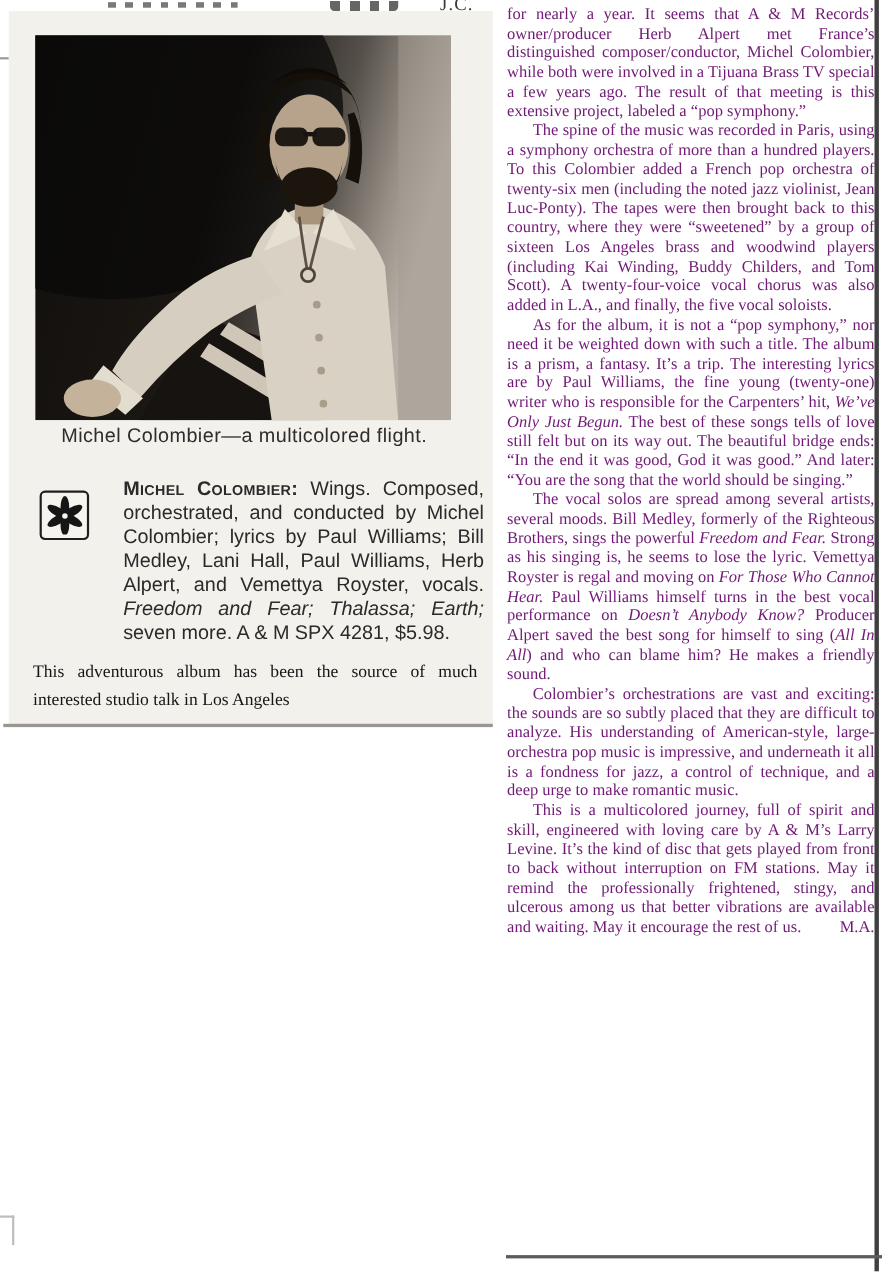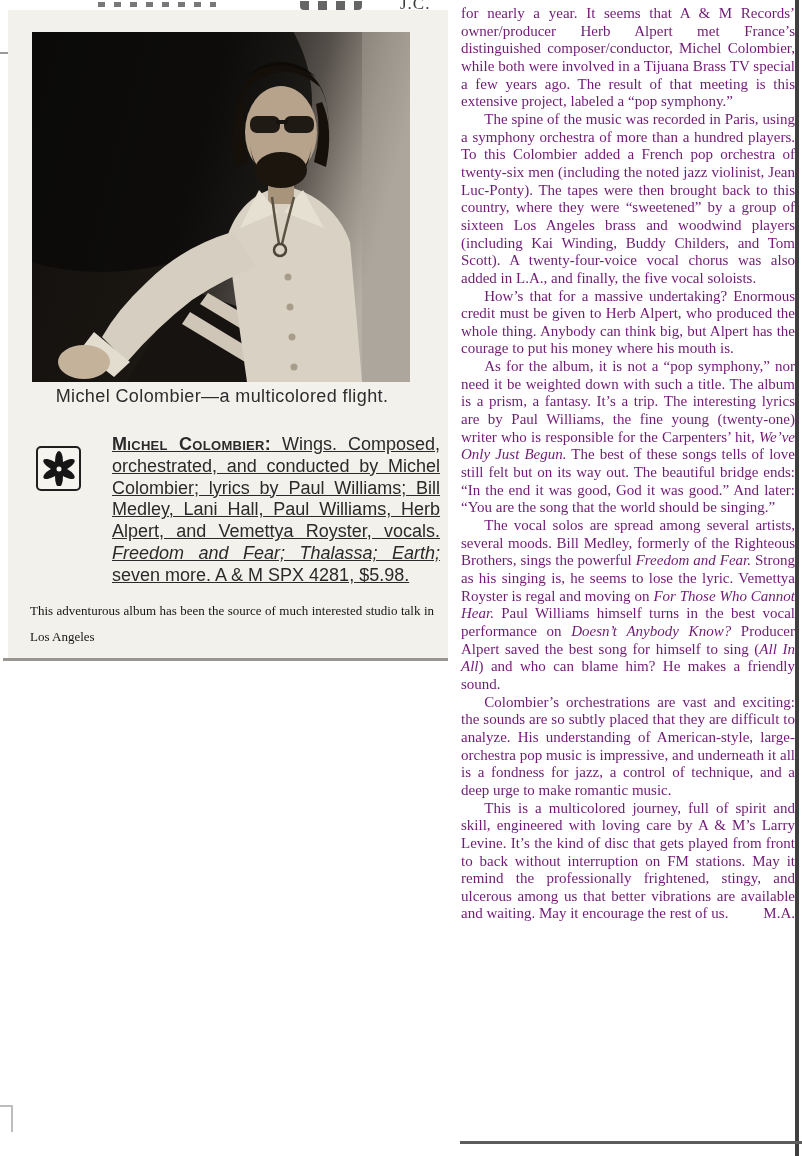--- a/index.html
+++ b/index.html
@@ -175,7 +175,6 @@
 <div class="column">
     <p><span>for nearly a year. It seems that A &amp; M Records’ owner/producer Herb Alpert met France’s distinguished composer/conductor, Michel Colombier, while both were involved in a Tijuana Brass TV special a few years ago. The result of that meeting is this extensive project, labeled a “pop symphony.”</span></p>
     <p><span>The spine of the music was recorded in Paris, using a symphony orchestra of more than a hundred players. To this Colombier added a French pop orchestra of twenty-six men (including the noted jazz violinist, Jean Luc-Ponty). The tapes were then brought back to this country, where they were “sweetened” by a group of sixteen Los Angeles brass and woodwind players (including Kai Winding, Buddy Childers, and Tom Scott). A twenty-four-voice vocal chorus was also added in L.A., and finally, the five vocal soloists.</span></p>
-    <p><span>How’s that for a massive undertaking? Enormous credit must be given to Herb Alpert, who produced the whole thing. Anybody can think big, but Alpert has the courage to put his money where his mouth is.</span></p>
     <p><span>As for the album, it is not a “pop symphony,” nor need it be weighted down with such a title. The album is a prism, a fantasy. It’s a trip. The interesting lyrics are by Paul Williams, the fine young (twenty-one) writer who is responsible for the Carpenters’ hit, </span><span class="it">We’ve Only Just Begun.</span><span> The best of these songs tells of love still felt but on its way out. The beautiful bridge ends: “In the end it was good, God it was good.” And later: “You are the song that the world should be singing.”</span></p>
     <p><span>The vocal solos are spread among several artists, several moods. Bill Medley, formerly of the Righteous Brothers, sings the powerful </span><span class="it">Freedom and Fear.</span><span> Strong as his singing is, he seems to lose the lyric. Vemettya Royster is regal and moving on </span><span class="it">For Those Who Cannot Hear.</span><span> Paul Williams himself turns in the best vocal performance on </span><span class="it">Doesn’t Anybody Know?</span><span> Producer Alpert saved the best song for himself to sing (</span><span class="it">All In All</span><span>) and who can blame him? He makes a friendly sound.</span></p>
     <p><span>Colombier’s orchestrations are vast and exciting: the sounds are so subtly placed that they are difficult to analyze. His understanding of American-style, large-orchestra pop music is impressive, and underneath it all is a fondness for jazz, a control of technique, and a deep urge to make romantic music.</span></p>

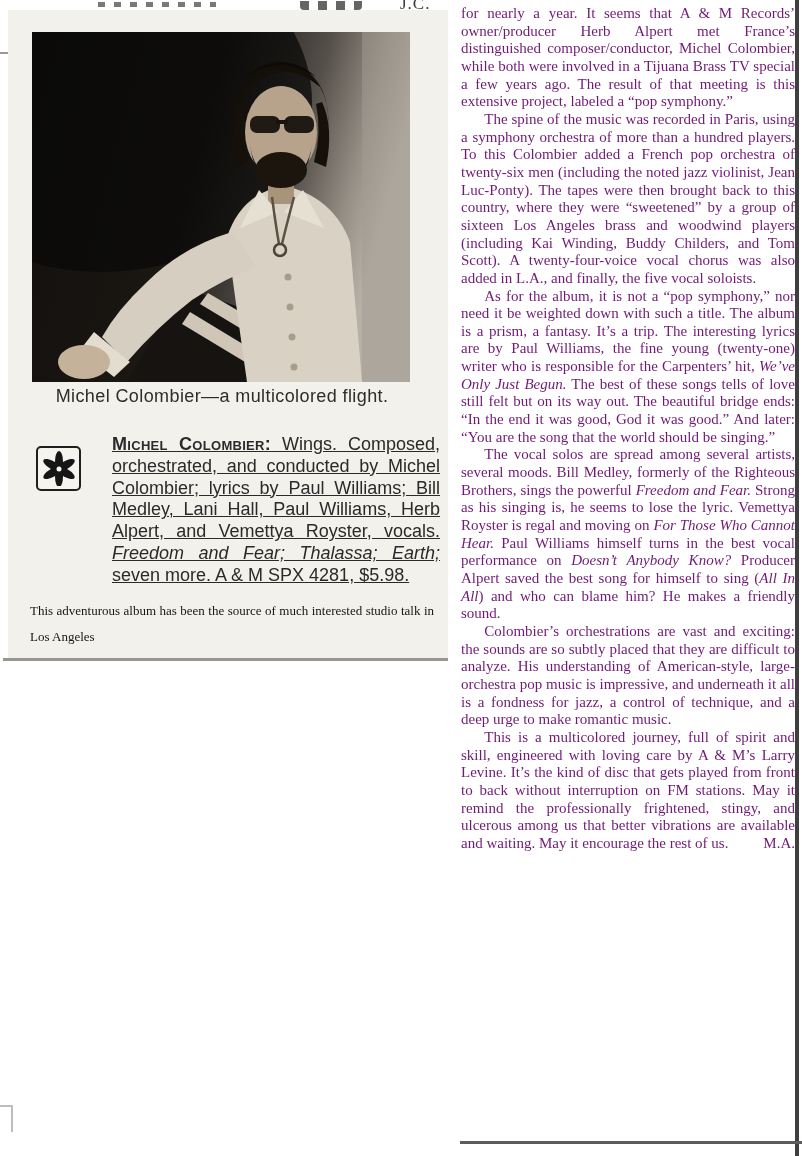--- a/index.html
+++ b/index.html
@@ -33,7 +33,7 @@
   .entry-text {
     margin:0 0 0 82px; width:328px;
     font-family:"Liberation Sans", sans-serif; font-size:18px; line-height:21.8px;
-    text-align:justify; color:#2a2a2a;text-decoration:underline;
+    text-align:justify; color:#2a2a2a;
   }
   .intro {
     position:absolute; left:22px; top:588px; width:404px; margin:0;

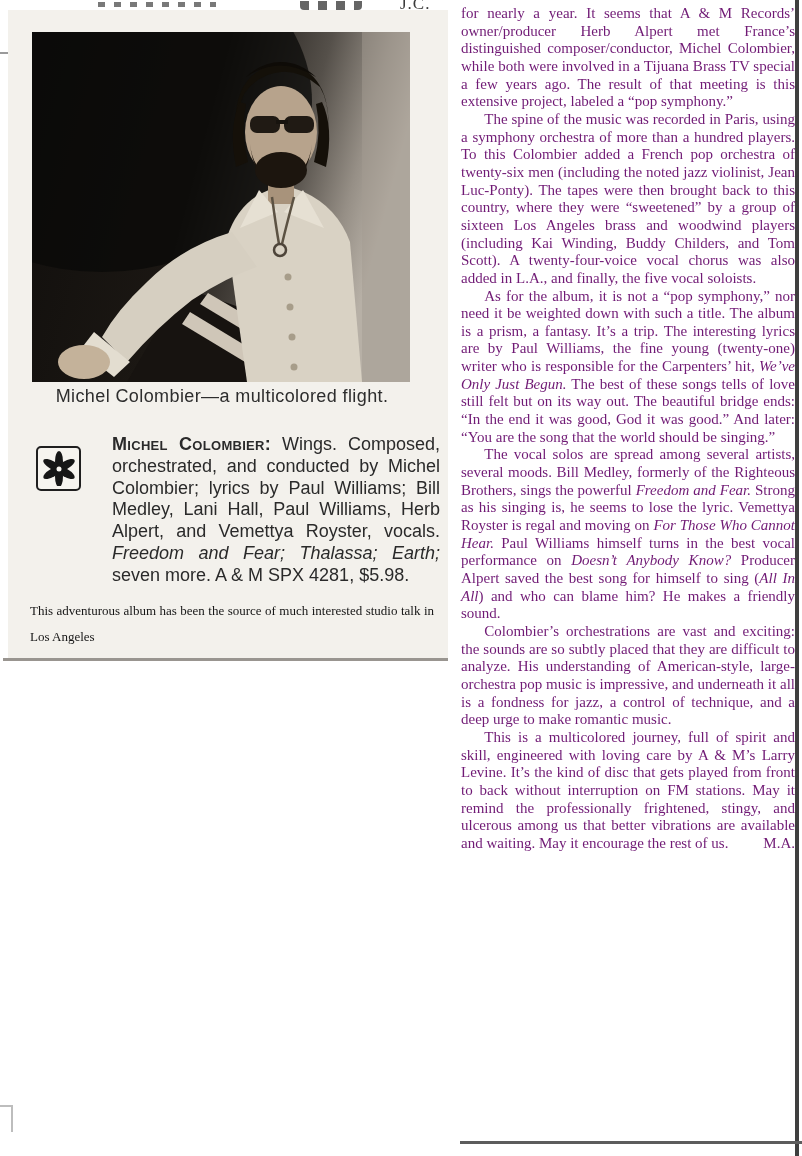--- a/index.html
+++ b/index.html
@@ -37,7 +37,7 @@
   }
   .intro {
     position:absolute; left:22px; top:588px; width:404px; margin:0;
-    font-family:"Liberation Serif", serif; font-size:13px; line-height:25.5px;
+    font-family:"Liberation Serif", serif; font-size:16px; line-height:25.5px;
     text-align:justify; color:#151515;
   }
   

